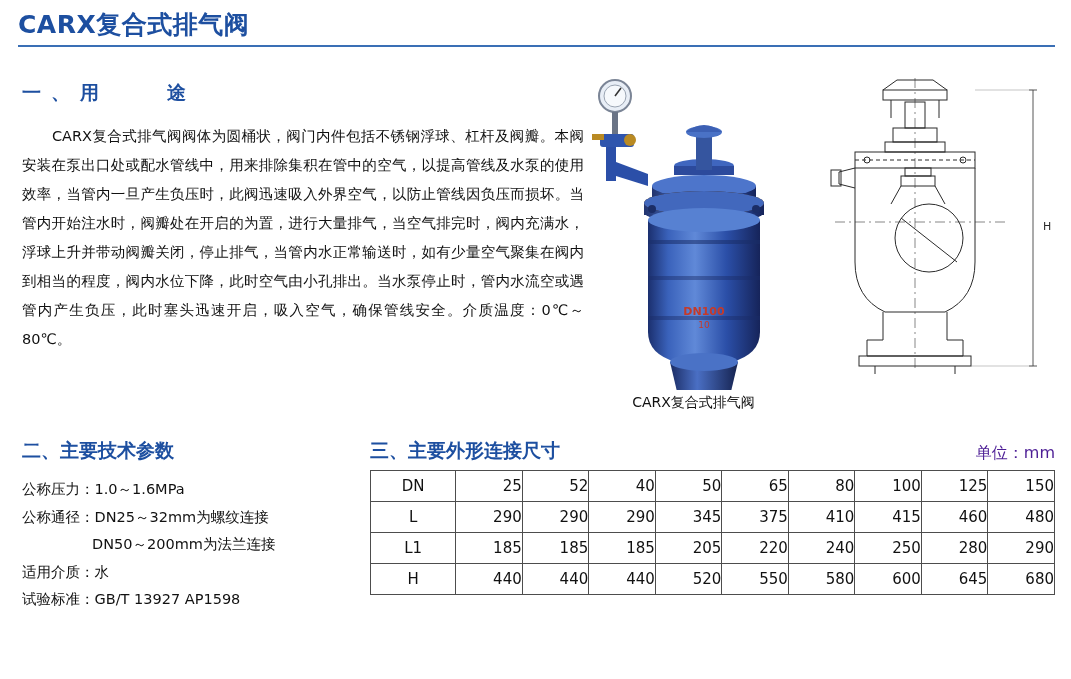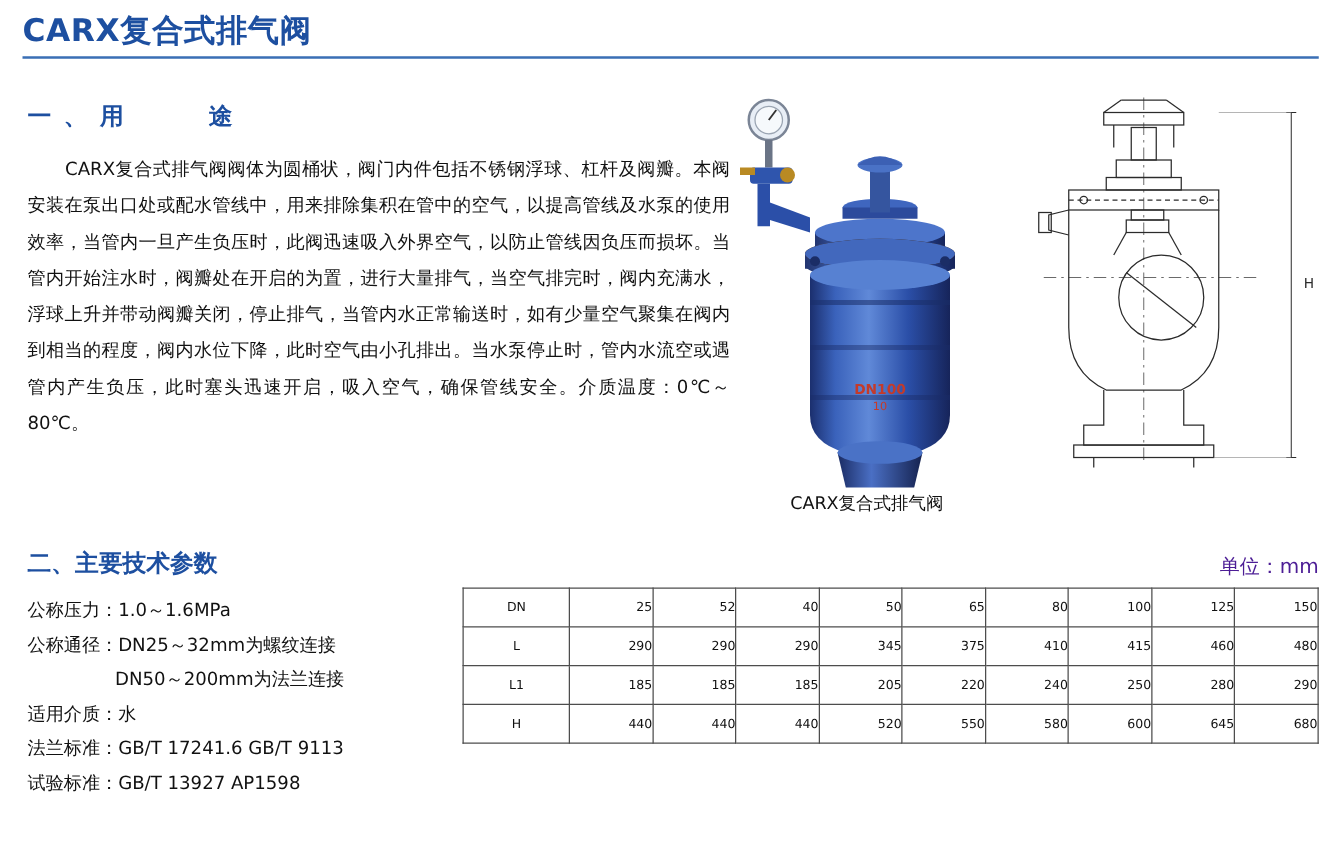--- a/index.html
+++ b/index.html
@@ -296,6 +296,7 @@
     </div>
   </div>
 
+  <div class="section-heading" id="sec3-heading">三、主要外形连接尺寸</div>
   <div class="unit-label">单位：mm</div>
 
   <table class="dim-table">

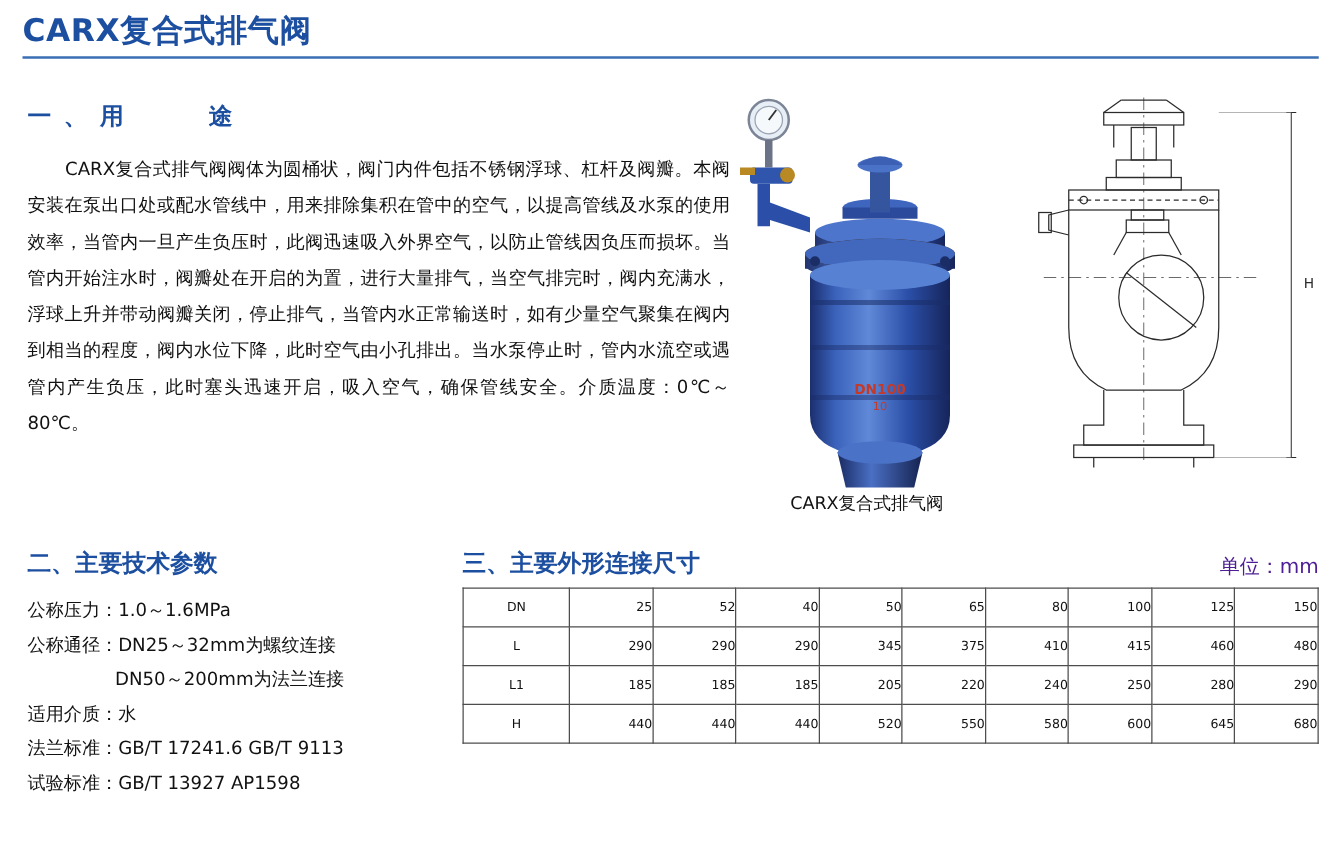--- a/index.html
+++ b/index.html
@@ -123,7 +123,7 @@
     top: 470px;
     border-collapse: collapse;
     width: 685px;
-    font-size: 10px;
+    font-size: 15px;
     color: #111;
   }
   .dim-table td, .dim-table th {

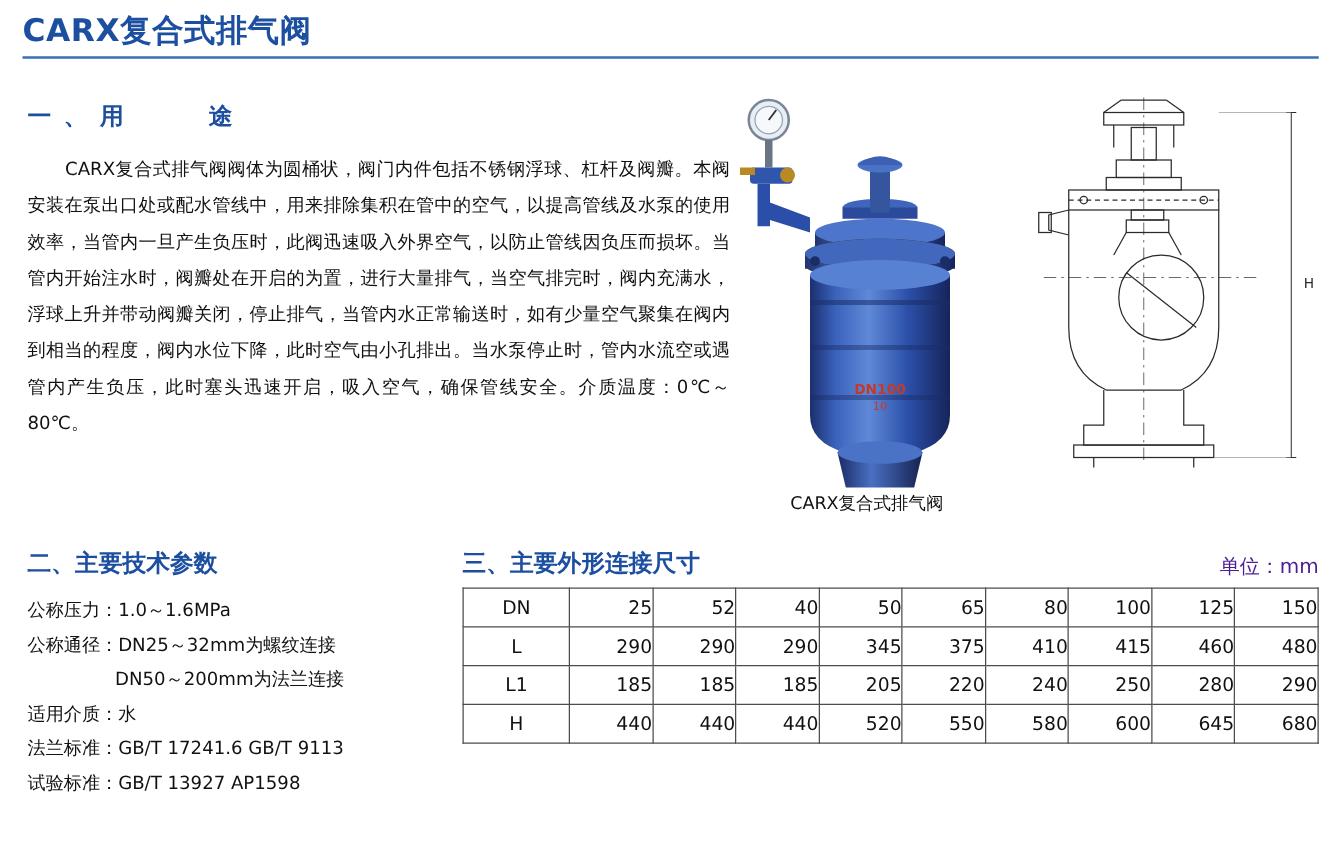--- a/index.html
+++ b/index.html
@@ -287,9 +287,6 @@
     </div>
     <div class="row">
       <span>适用介质：</span><span>水</span>
-    </div>
-    <div class="row">
-      <span>法兰标准：</span><span>GB/T 17241.6 GB/T 9113</span>
     </div>
     <div class="row">
       <span>试验标准：</span><span>GB/T 13927 AP1598</span>

